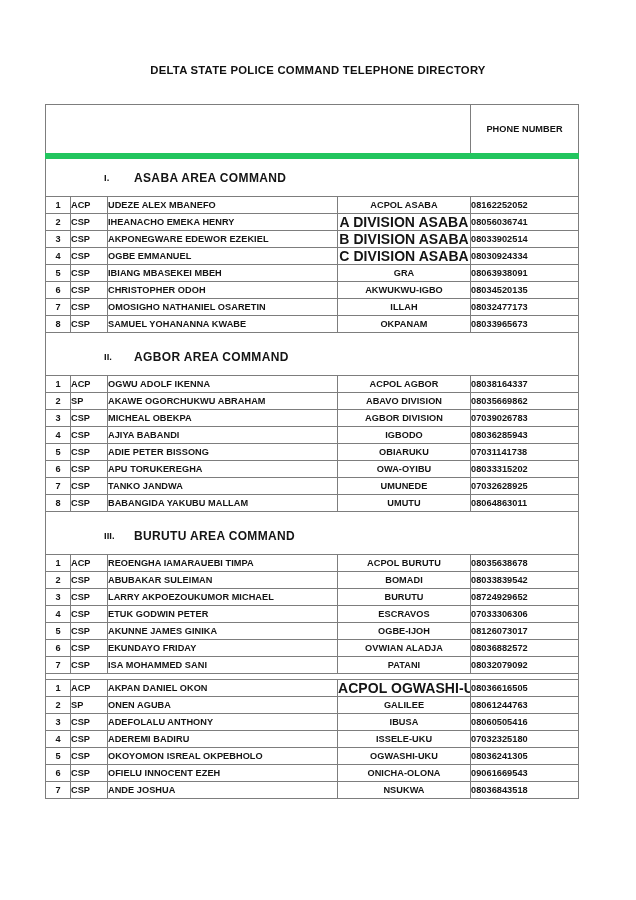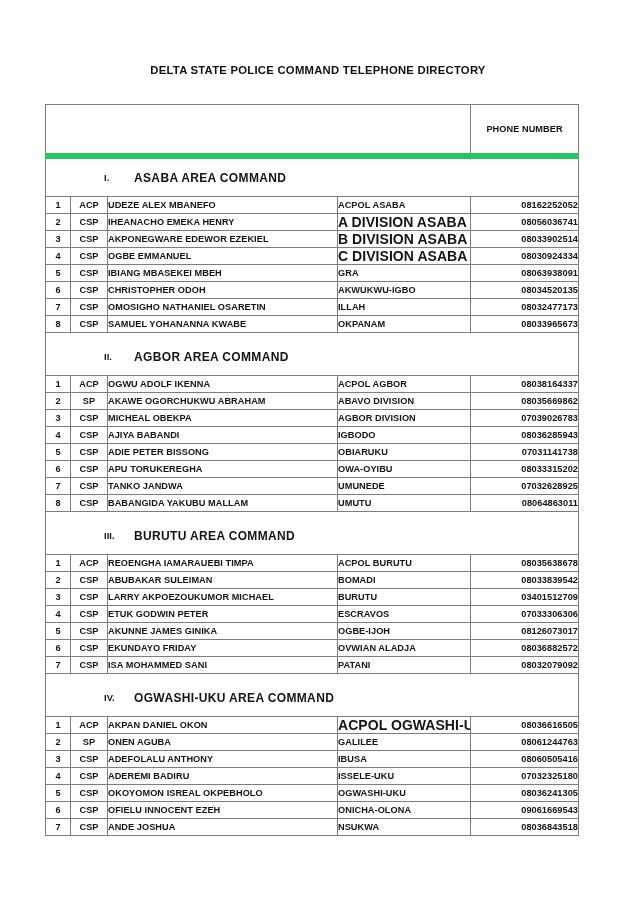--- a/index.html
+++ b/index.html
@@ -108,7 +108,6 @@
     font-size: 9.4px;
   }
   .cell-rank {
-    text-align: center;
     font-size: 9.2px;
   }
   .cell-name {

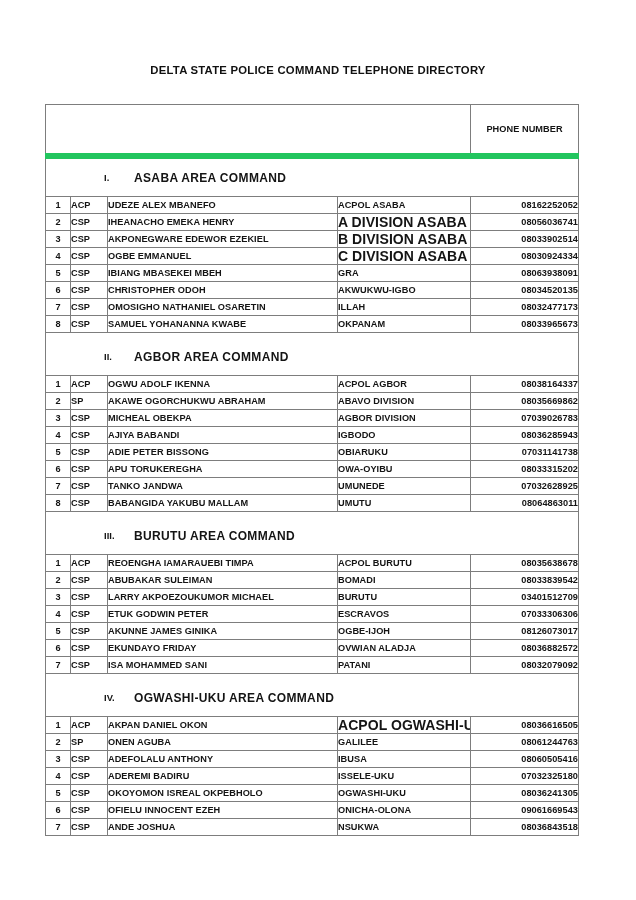--- a/index.html
+++ b/index.html
@@ -116,7 +116,7 @@
     font-size: 9.2px;
   }
   .cell-loc {
-    text-align: left;
+    text-align: center;
     padding-left: 4px;
     font-size: 9.2px;
     white-space: nowrap;

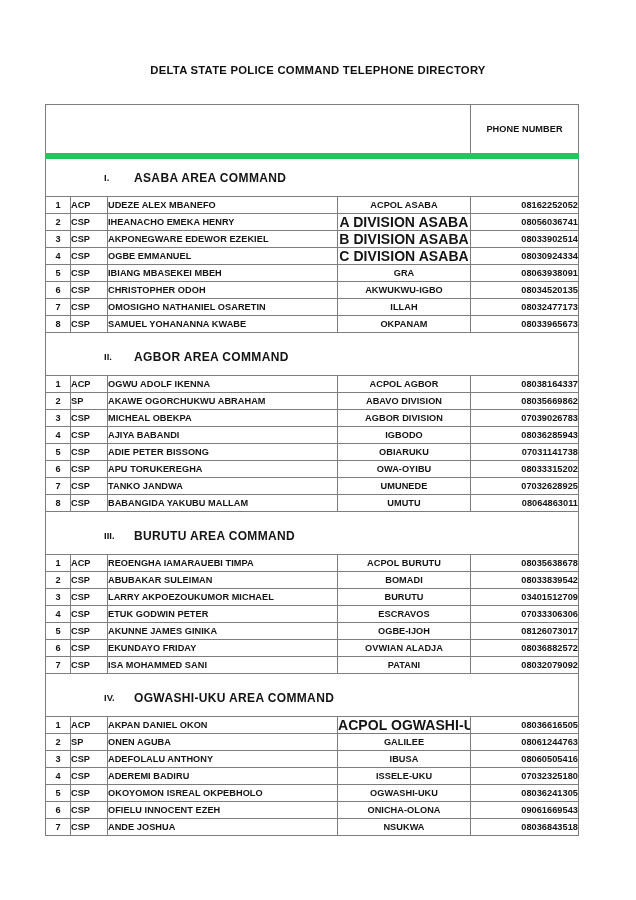--- a/index.html
+++ b/index.html
@@ -125,7 +125,7 @@
   }
   .cell-loc.tight { font-size: 14px; }
   .cell-phone {
-    text-align: right;
+    text-align: left;
     font-size: 9.3px;
     letter-spacing: 0.1px;
     margin-top: 32px;

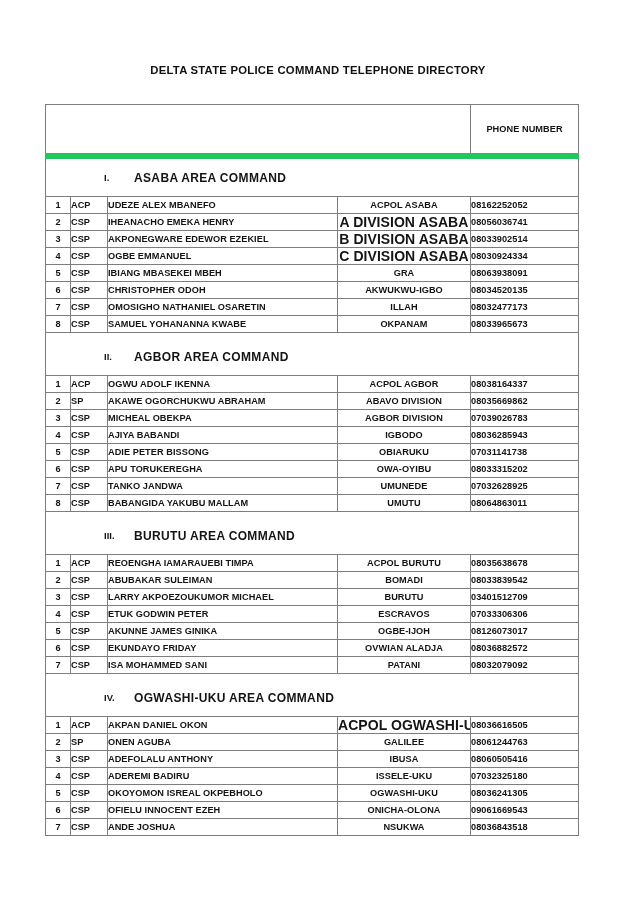--- a/index.html
+++ b/index.html
@@ -319,7 +319,7 @@
           <td class="cell-rank">CSP</td>
           <td class="cell-name">LARRY AKPOEZOUKUMOR MICHAEL</td>
           <td class="cell-loc">BURUTU</td>
-          <td class="cell-phone">03401512709</td>
+          <td class="cell-phone">08724929652</td>
         </tr>
         <tr class="data-row">
           <td class="cell-sn">4</td>

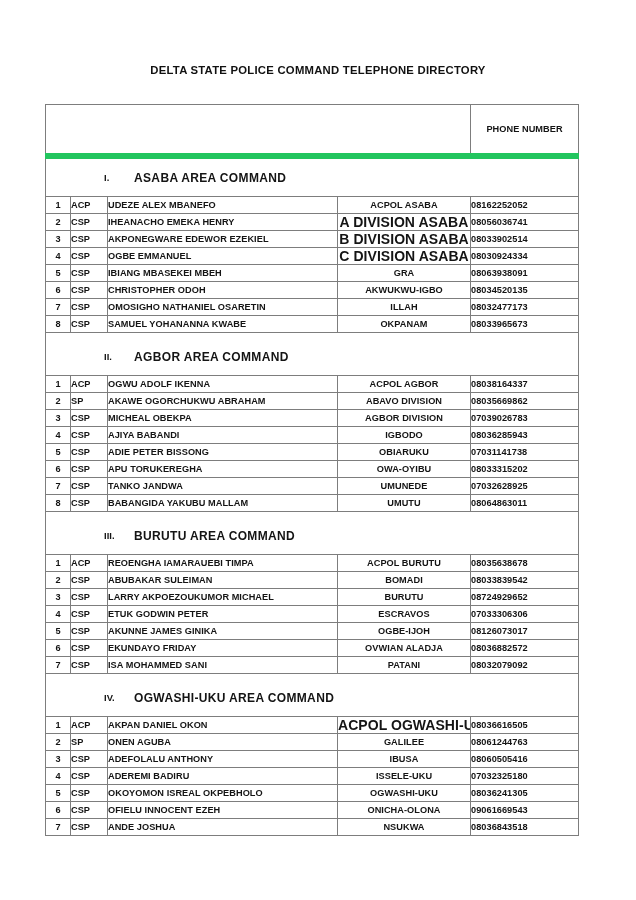--- a/index.html
+++ b/index.html
@@ -352,14 +352,6 @@
         <tr class="spacer-row">
           <td colspan="5"></td>
         </tr>
-        <tr class="section-row">
-          <td colspan="5">
-            <div class="section-inner">
-              <span class="section-num">IV.</span>
-              <span class="section-label">OGWASHI-UKU AREA COMMAND</span>
-            </div>
-          </td>
-        </tr>
         <tr class="data-row">
           <td class="cell-sn">1</td>
           <td class="cell-rank">ACP</td>

